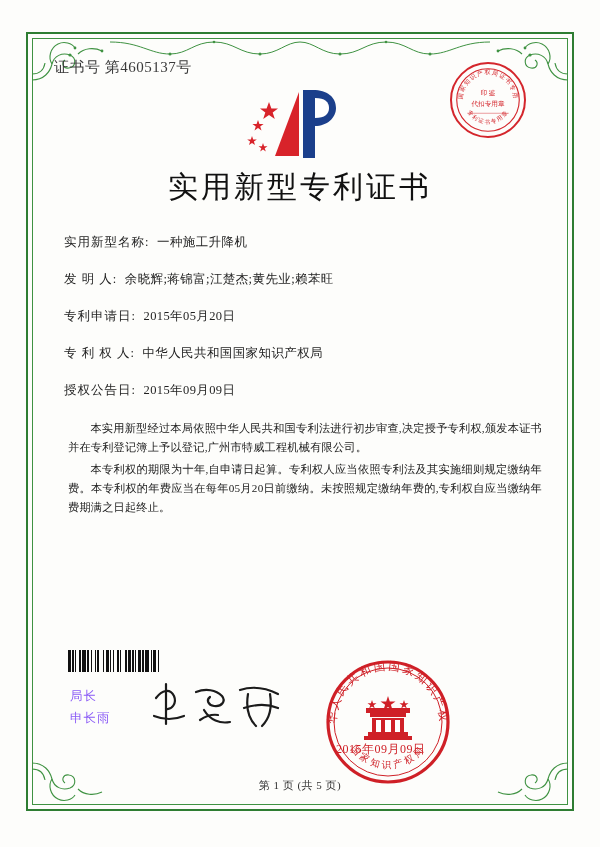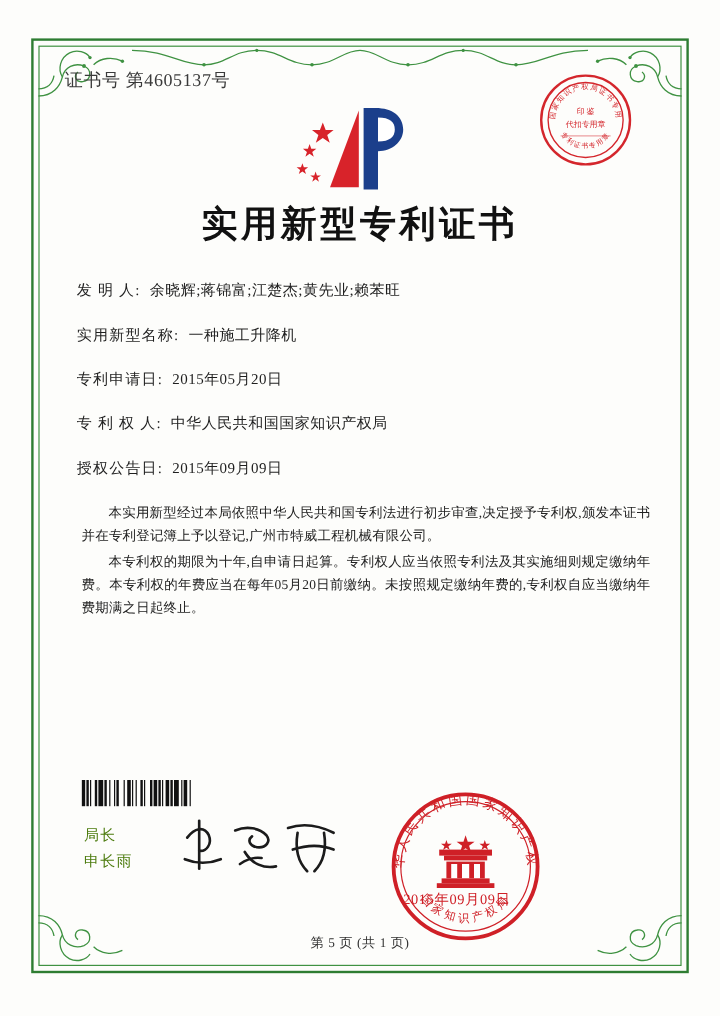--- a/index.html
+++ b/index.html
@@ -92,7 +92,7 @@
     margin-top: 2px;
     text-align: center;
     font-size: 30px;
-    font-weight: bold;
+    font-weight: normal;
     letter-spacing: 3px;
     color: #111;
     font-family: "DejaVu Serif", "Liberation Serif", serif;

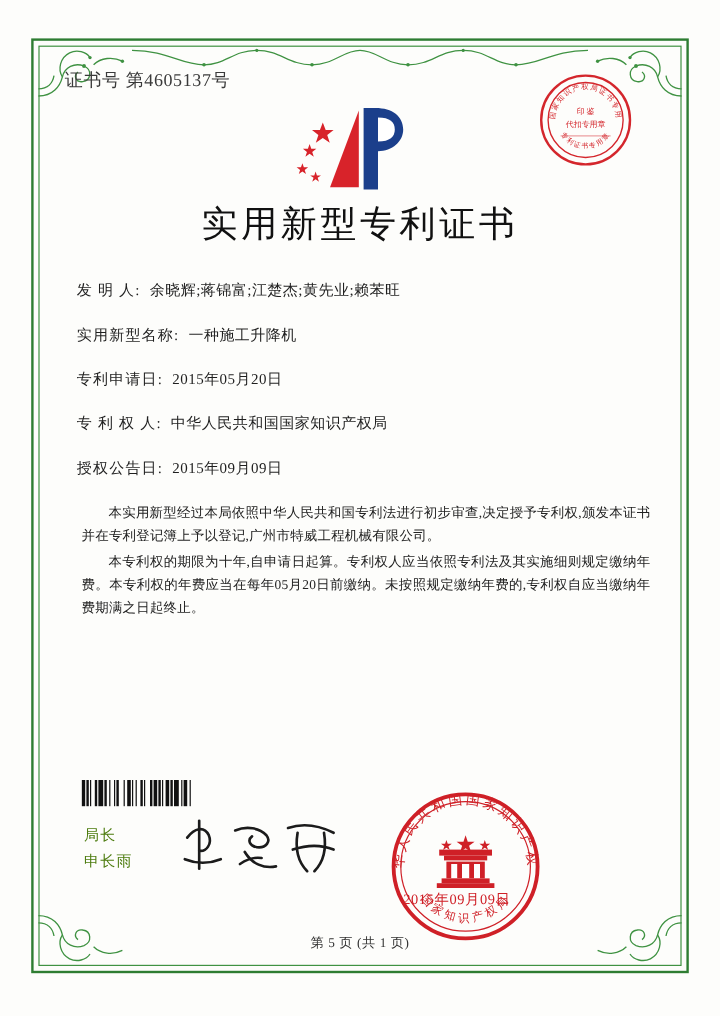--- a/index.html
+++ b/index.html
@@ -312,12 +312,12 @@
 
     <div class="fields">
       <div class="field">
+        <span class="lbl">实用新型名称:</span>
+        <span class="val">一种施工升降机</span>
+      </div>
+      <div class="field">
         <span class="lbl">发  明  人:</span>
         <span class="val">余晓辉;蒋锦富;江楚杰;黄先业;赖苯旺</span>
-      </div>
-      <div class="field">
-        <span class="lbl">实用新型名称:</span>
-        <span class="val">一种施工升降机</span>
       </div>
       <div class="field">
         <span class="lbl">专利申请日:</span>

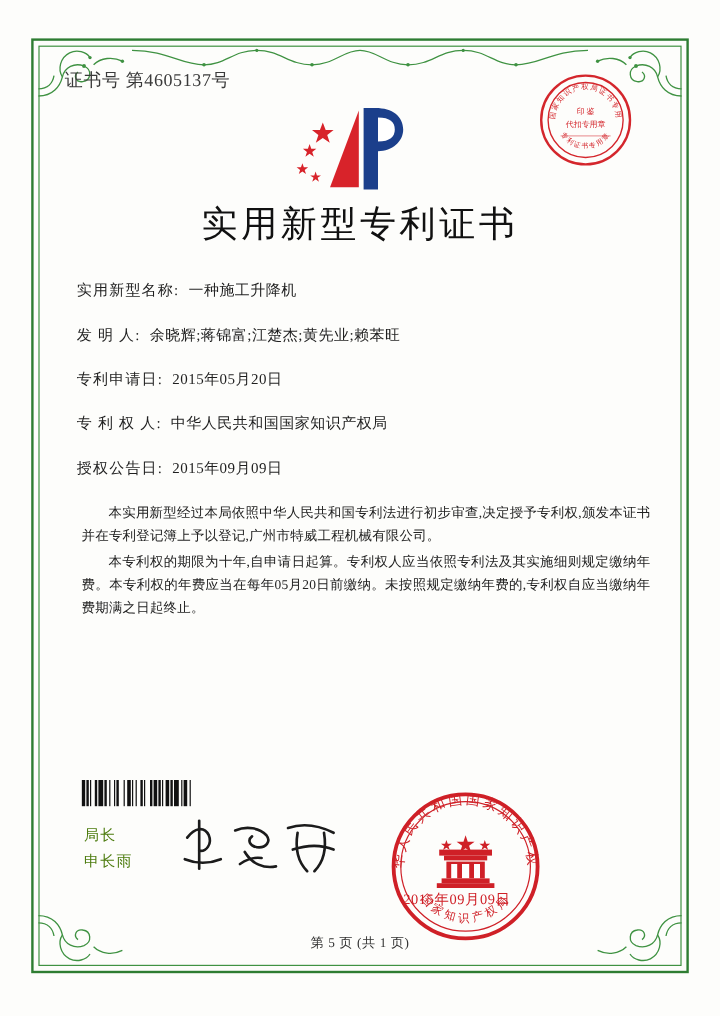--- a/index.html
+++ b/index.html
@@ -149,7 +149,7 @@
     left: 70px;
     top: 686px;
     font-size: 12.5px;
-    color: #4d7c0f;
+    color: #8b5cf6;
     line-height: 1.75;
     letter-spacing: 1px;
   }

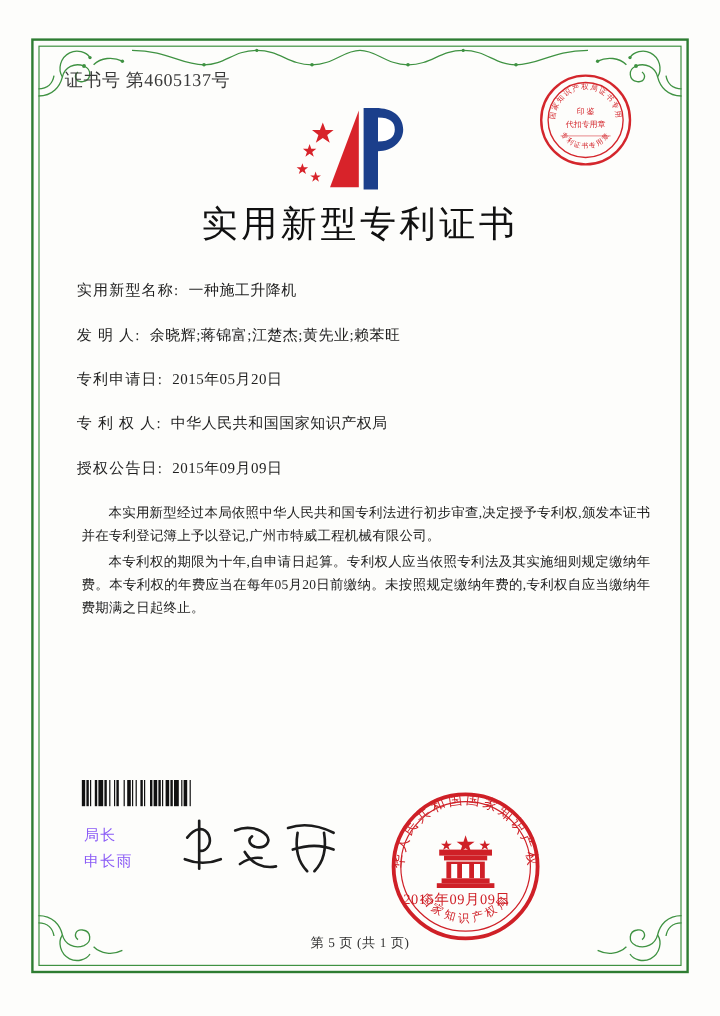--- a/index.html
+++ b/index.html
@@ -444,7 +444,7 @@
   </div>
   <div class="seal-date">2015年09月09日</div>
 
-  <div class="page-foot">第 5 页 (共 1 页)</div>
+  <div class="page-foot">第 1 页 (共 5 页)</div>
 </div>
 
 </body></html>

